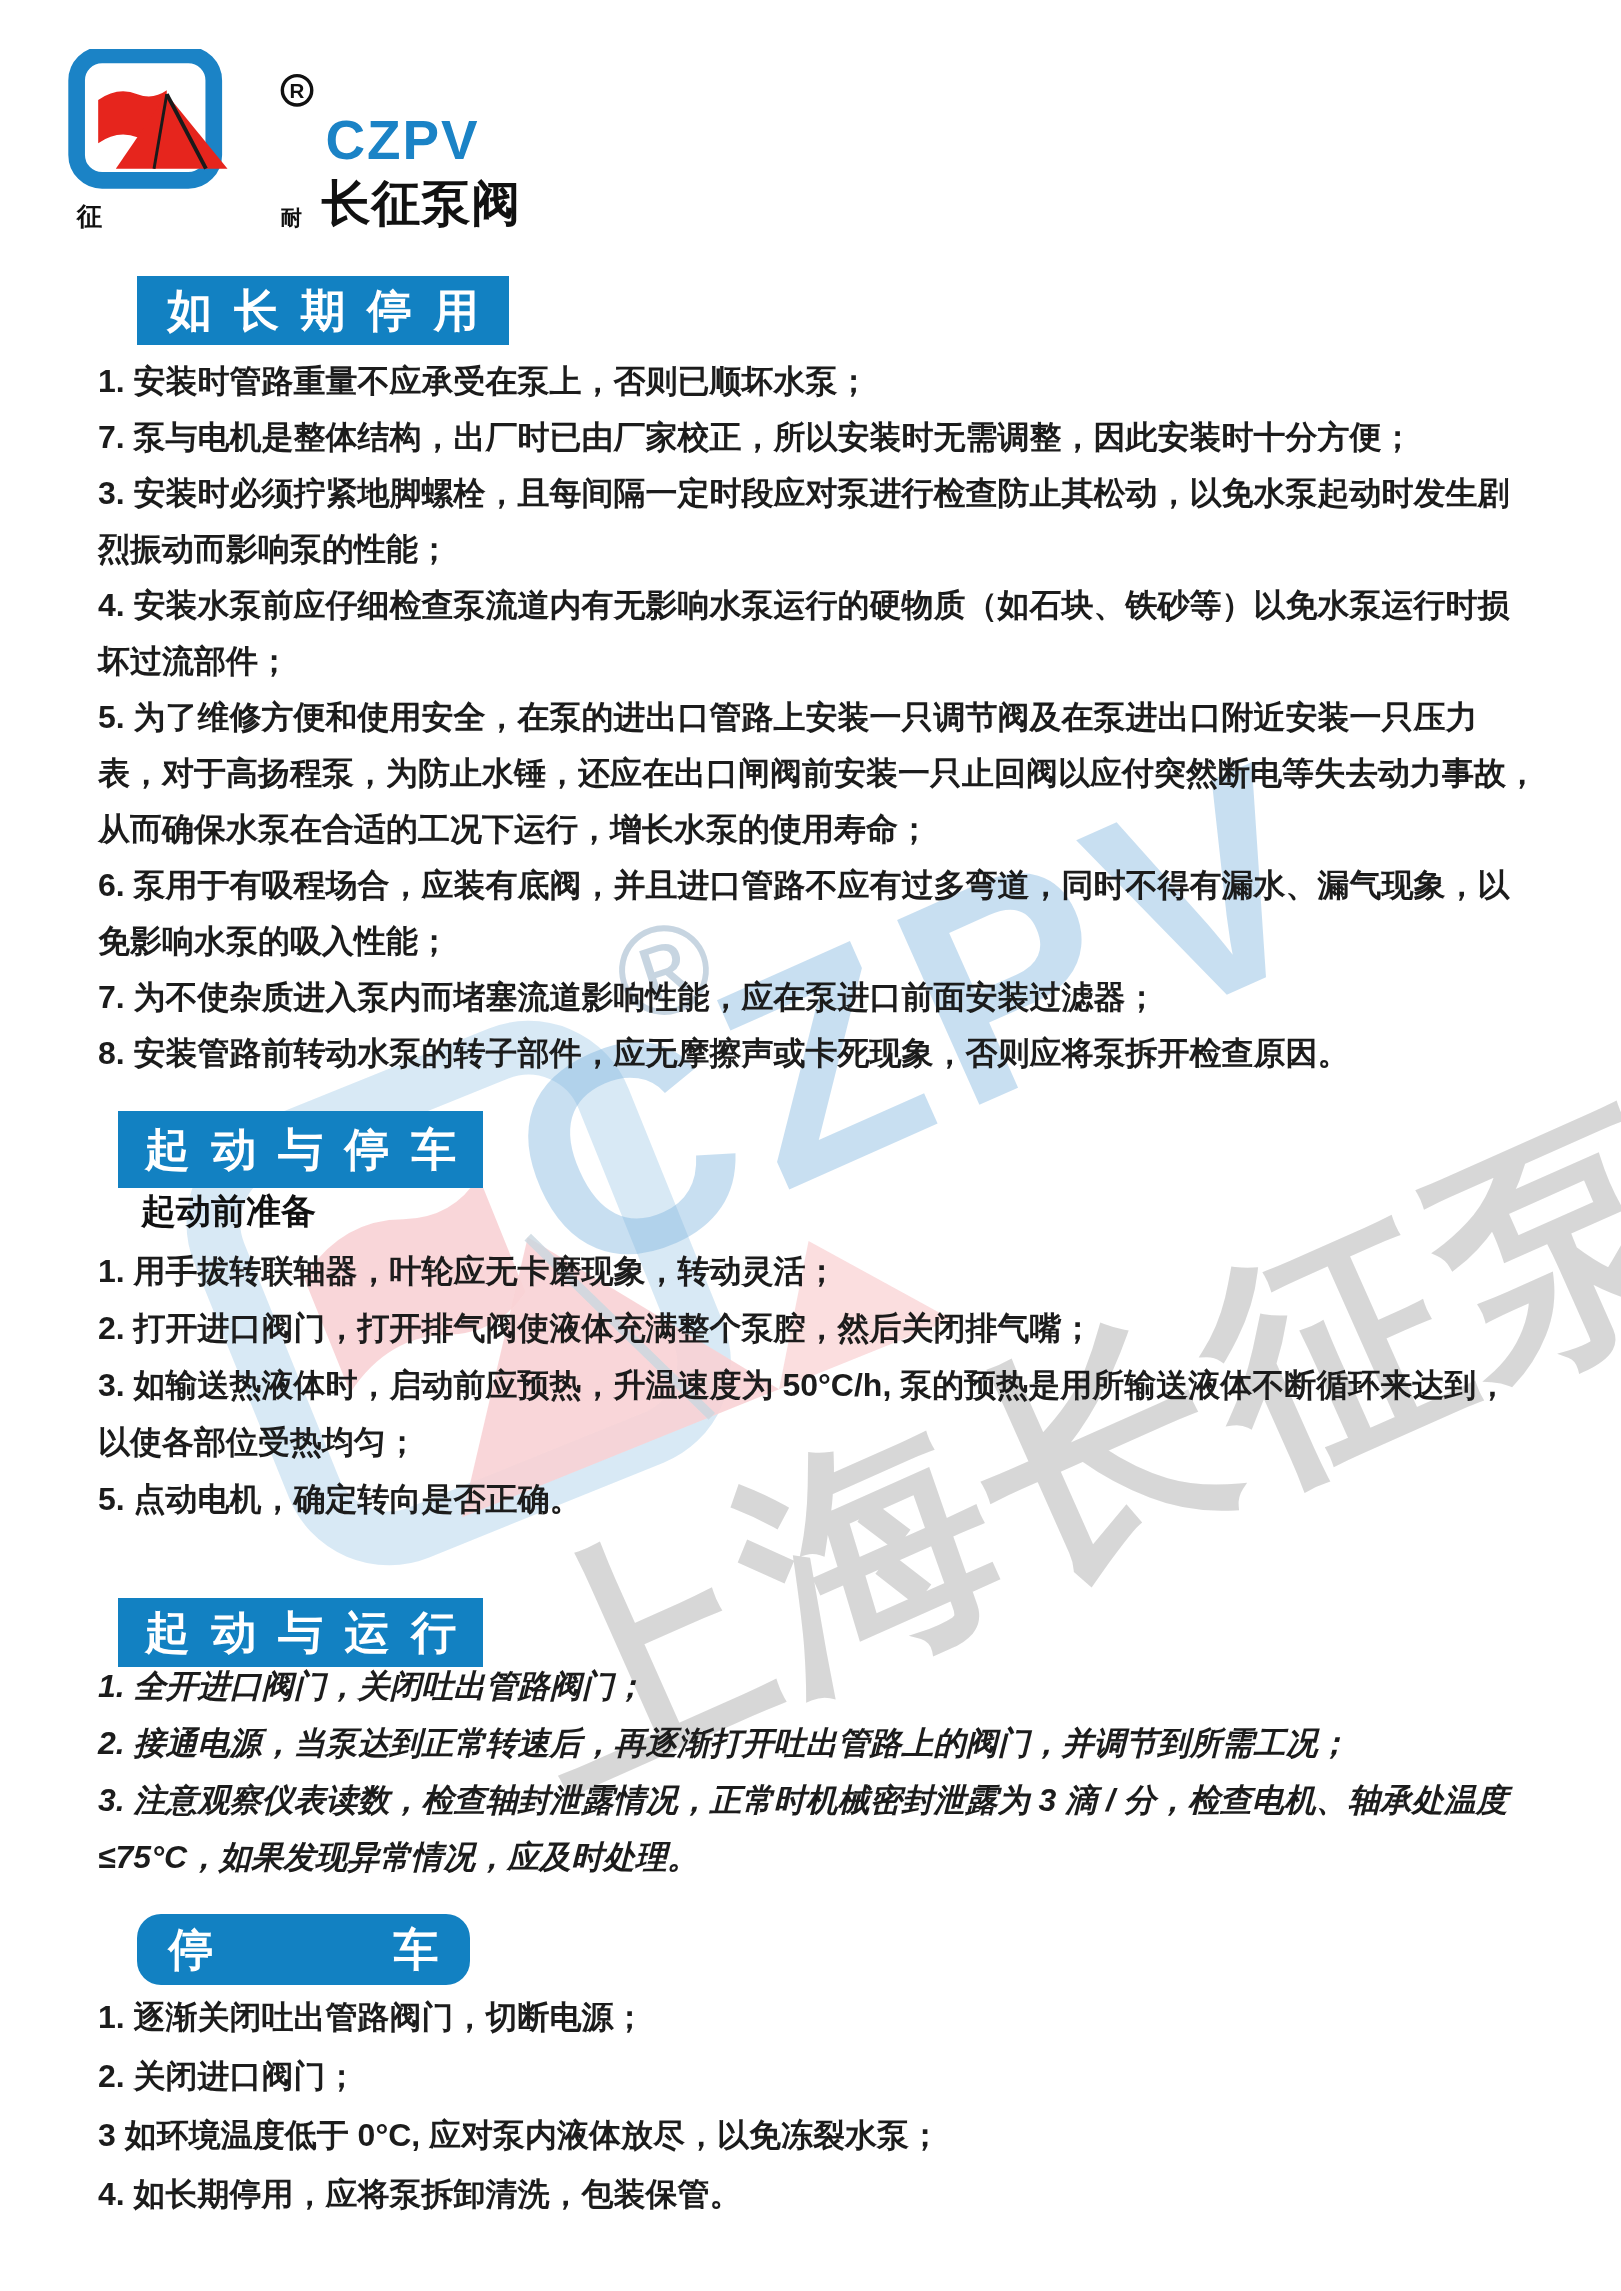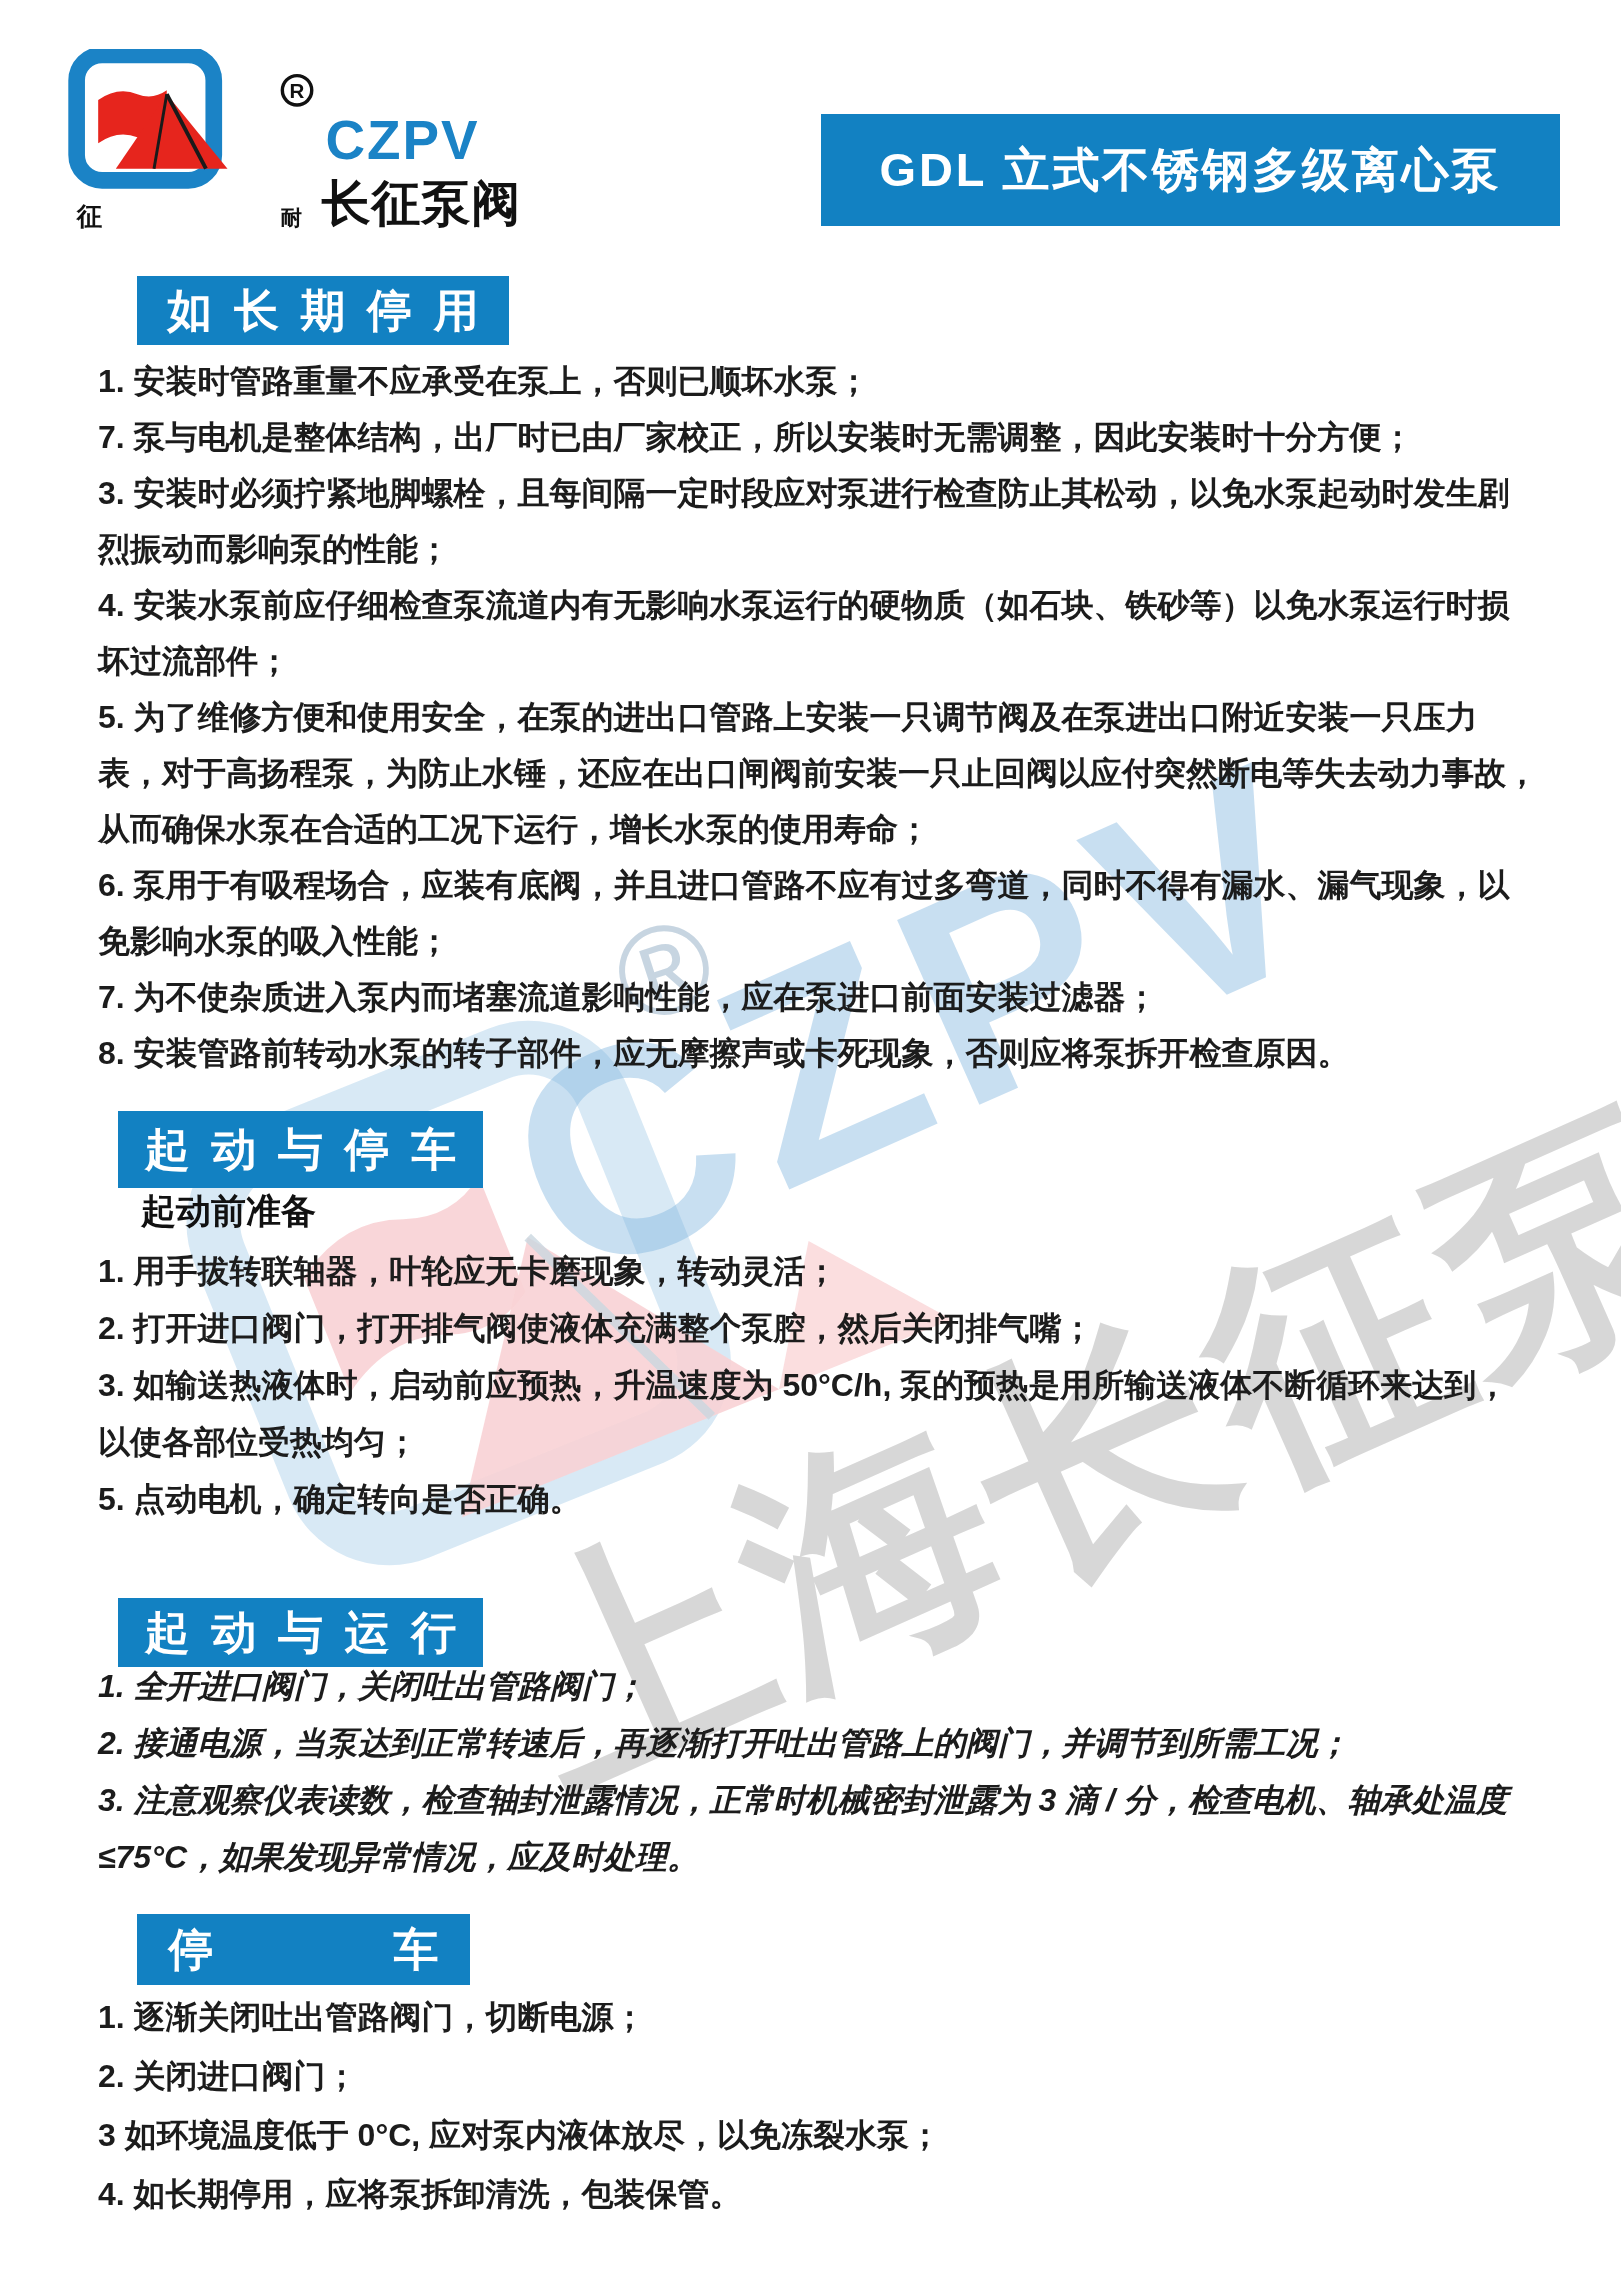--- a/index.html
+++ b/index.html
@@ -85,9 +85,6 @@
     <text x="226" y="180" font-size="22" font-weight="bold" fill="#111">耐</text>
   </svg>
 
-  <div class="titlebar">
-    <span>GDL 立式不锈钢多级离心泵</span>
-  </div>
 
   <div class="secbar bar-s1">
     <span>如长期停用</span>

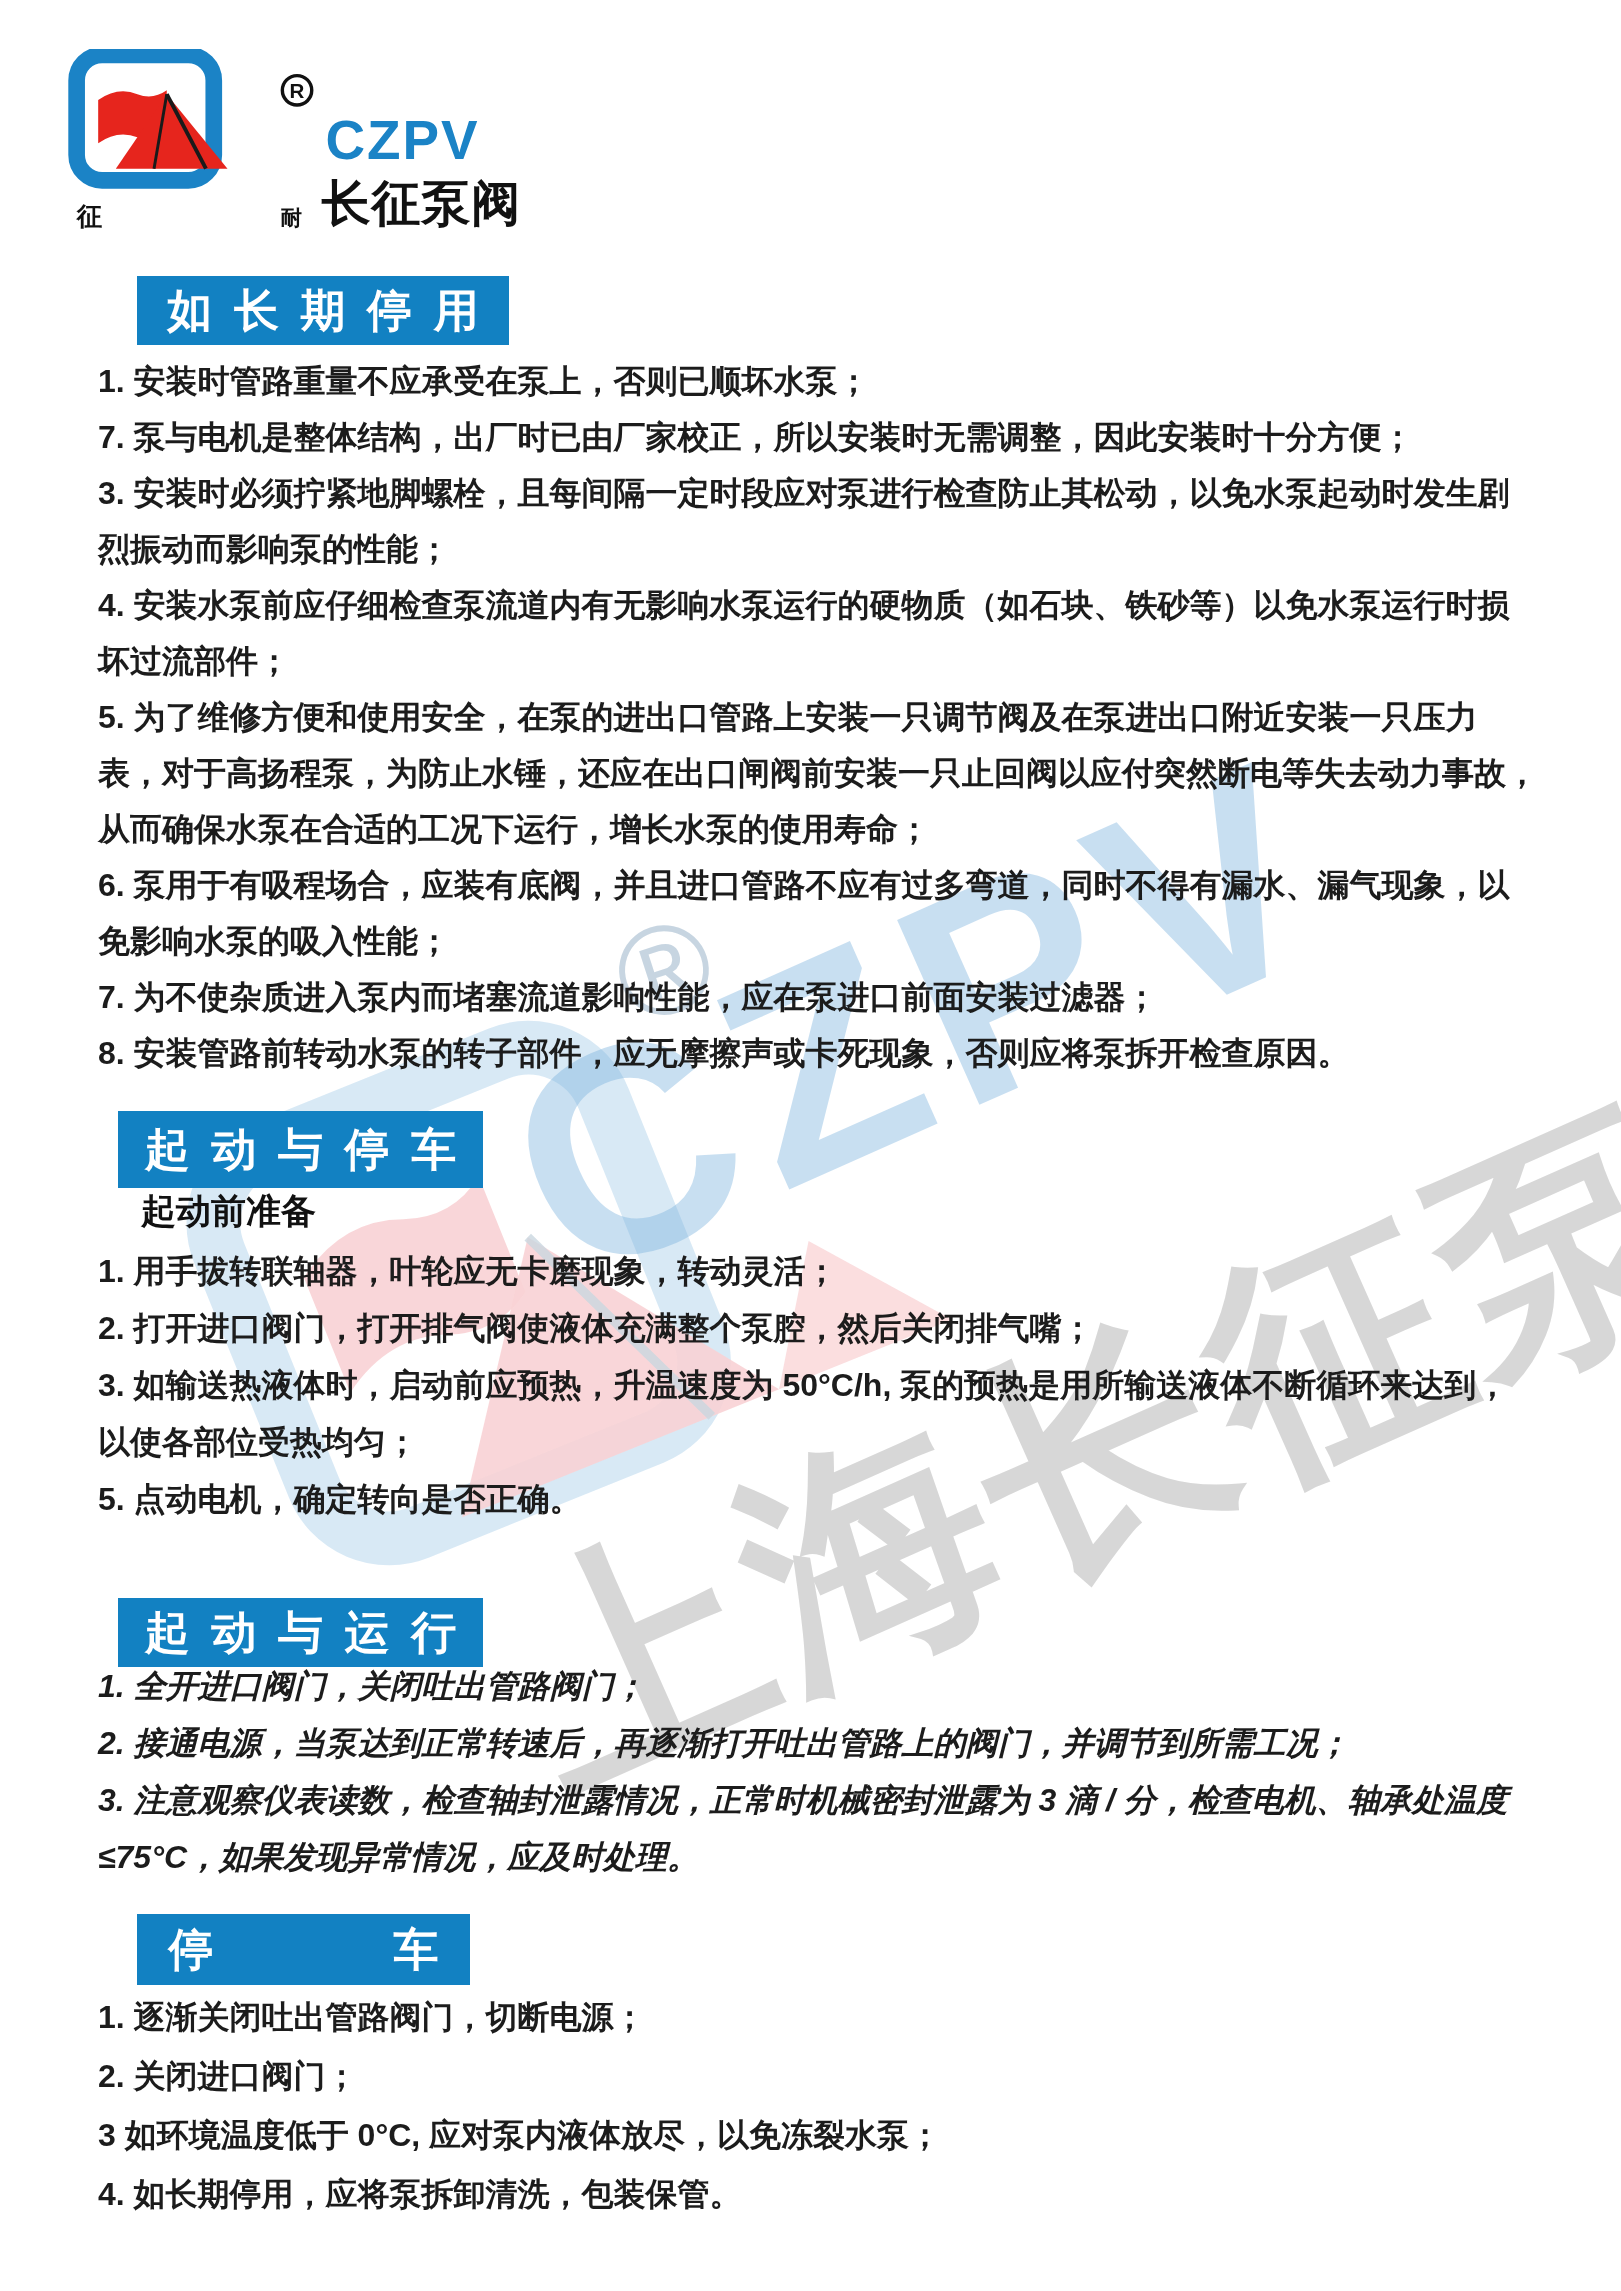--- a/index.html
+++ b/index.html
@@ -37,7 +37,7 @@
   .bar-s1{left:137px;top:276px;width:372px;height:69px;}
   .bar-s2{left:118px;top:1111px;width:365px;height:77px;}
   .bar-s3{left:118px;top:1598px;width:365px;height:69px;}
-  .bar-s4{left:137px;top:1914px;width:333px;height:71px;}
+  .bar-s4{left:137px;top:1914px;width:333px;height:71px;border-radius:24px;}
   .items{position:absolute;z-index:1;font-size:32px;font-weight:600;
     color:#1c1c1c;}
   .items p{margin:0;}

